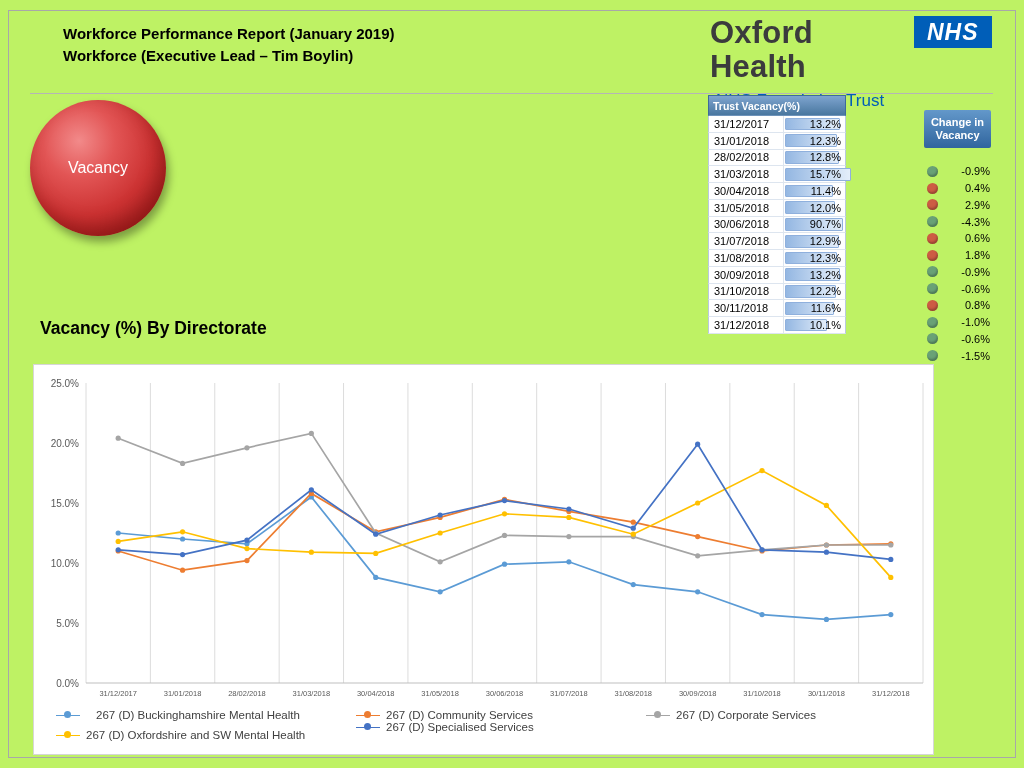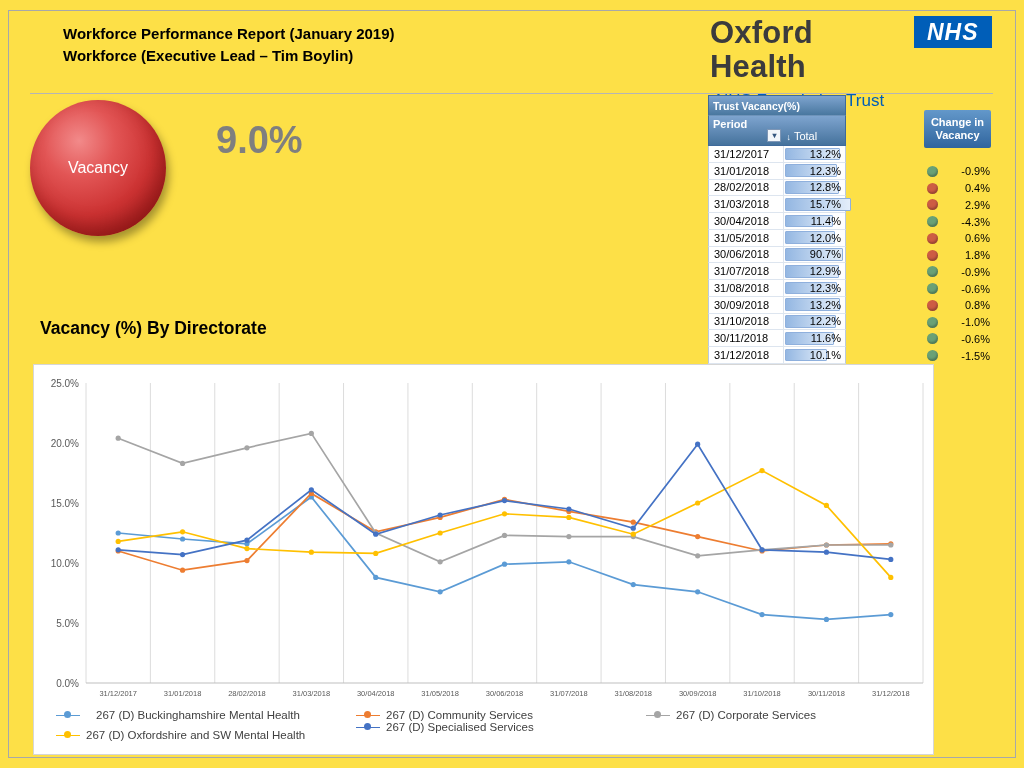--- a/index.html
+++ b/index.html
@@ -5,7 +5,7 @@
   * { margin:0; padding:0; box-sizing:border-box; }
   html,body { background:#ffffff; }
   body { font-family:"Liberation Sans", sans-serif; color:#000; }
-  .slide { position:relative; width:1024px; height:768px; background:#fde047; overflow:hidden; }
+  .slide { position:relative; width:1024px; height:768px; background:#bef264; overflow:hidden; }
   .frame { position:absolute; left:8px; top:10px; right:8px; bottom:10px; border:1px solid #a8a8a8; pointer-events:none; }
 
   

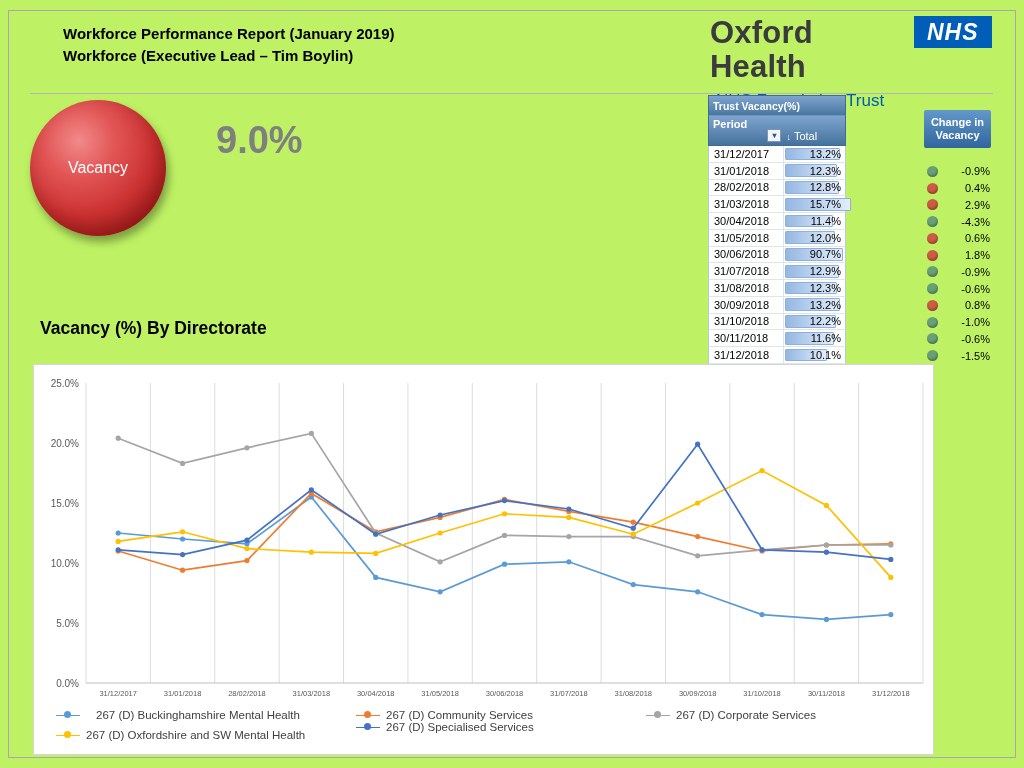--- a/index.html
+++ b/index.html
@@ -79,7 +79,6 @@
     <span>Vacancy</span>
   </div>
   <div class="target">
-    <div>9.0%</div>
   </div>
 
   <div class="pivot">

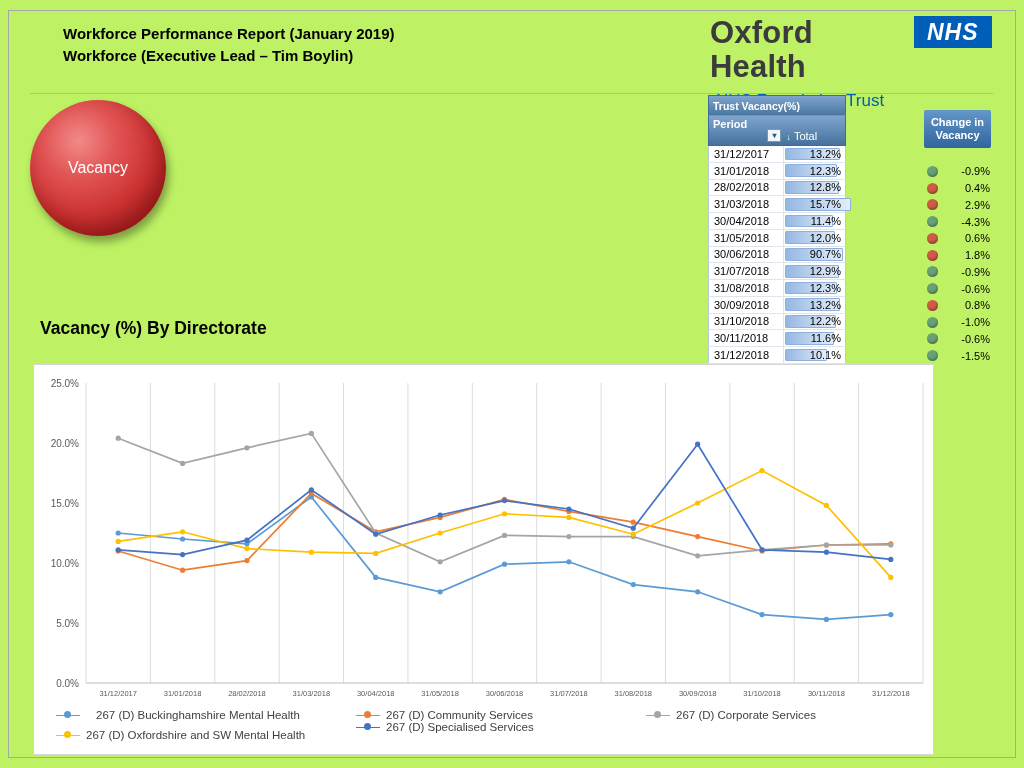--- a/index.html
+++ b/index.html
@@ -83,16 +83,6 @@
 
   <div class="pivot">
     <div class="pivot-title">Trust Vacancy(%)</div>
-    <div class="pivot-cols">
-      <div class="col-period">
-        <span>Period</span>
-        <span class="filter-box">▾</span>
-      </div>
-      <div class="col-total">
-        <span class="sort-glyph">↓</span>
-        <span>Total</span>
-      </div>
-    </div>
     <div id="pivot-rows">
         <div class="t-row">
           <div class="c-period">31/12/2017</div>

